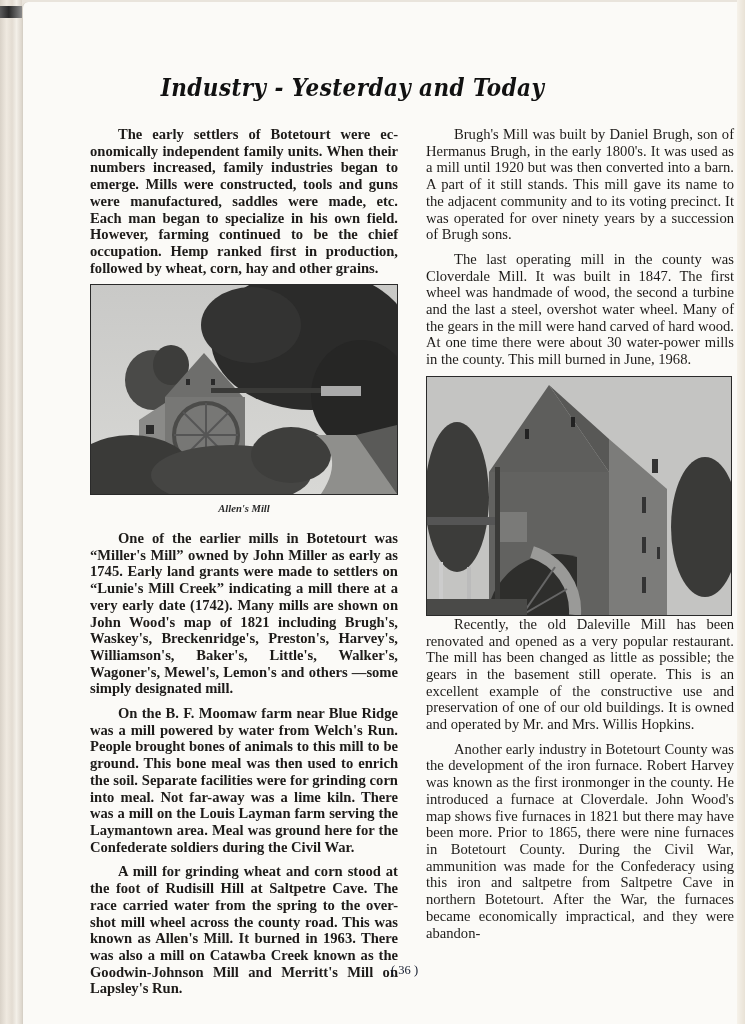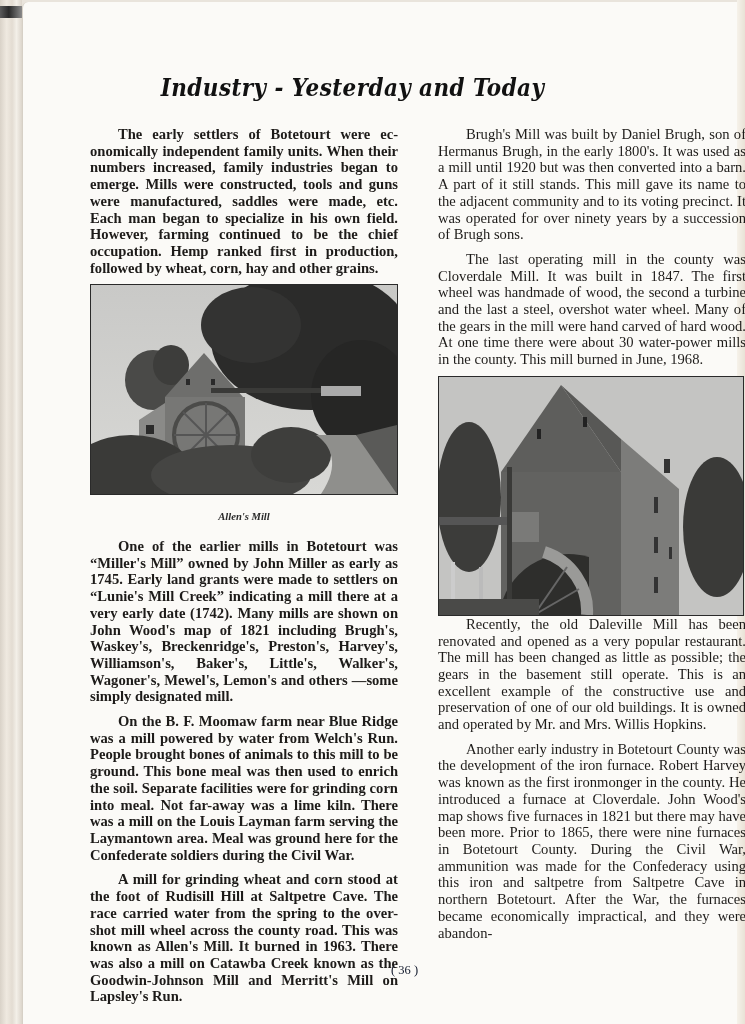--- a/index.html
+++ b/index.html
@@ -41,7 +41,7 @@
     }
     .col p { margin: 0 0 8px 0; text-indent: 28px; }
     .col-left { left: 90px; top: 126px; font-weight: bold; }
-    .col-right { left: 438px; top: 126px; }
+    .col-right { left: 426px; top: 126px; }
     .photo {
       position: relative; width: 306px; overflow: hidden;
       border: 1px solid #2a2a2a; background: #888;

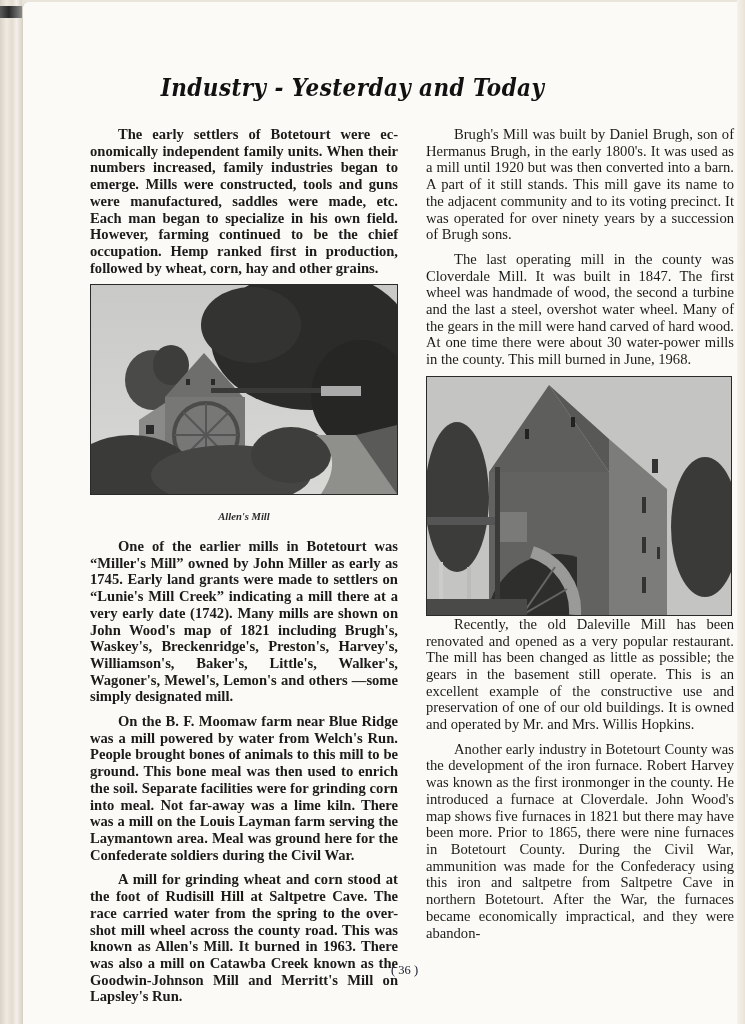--- a/index.html
+++ b/index.html
@@ -49,7 +49,7 @@
     .photo svg { display: block; }
     .caption {
       font-style: italic; font-size: 10.6px; text-align: center;
-      margin: 14px 0 12px 0; text-indent: 0; color: #2a2a2a;
+      margin: 6px 0 12px 0; text-indent: 0; color: #2a2a2a;
     }
     .folio {
       position: absolute; left: 391px; top: 963px; font-size: 12.5px; color: #0f172a;

